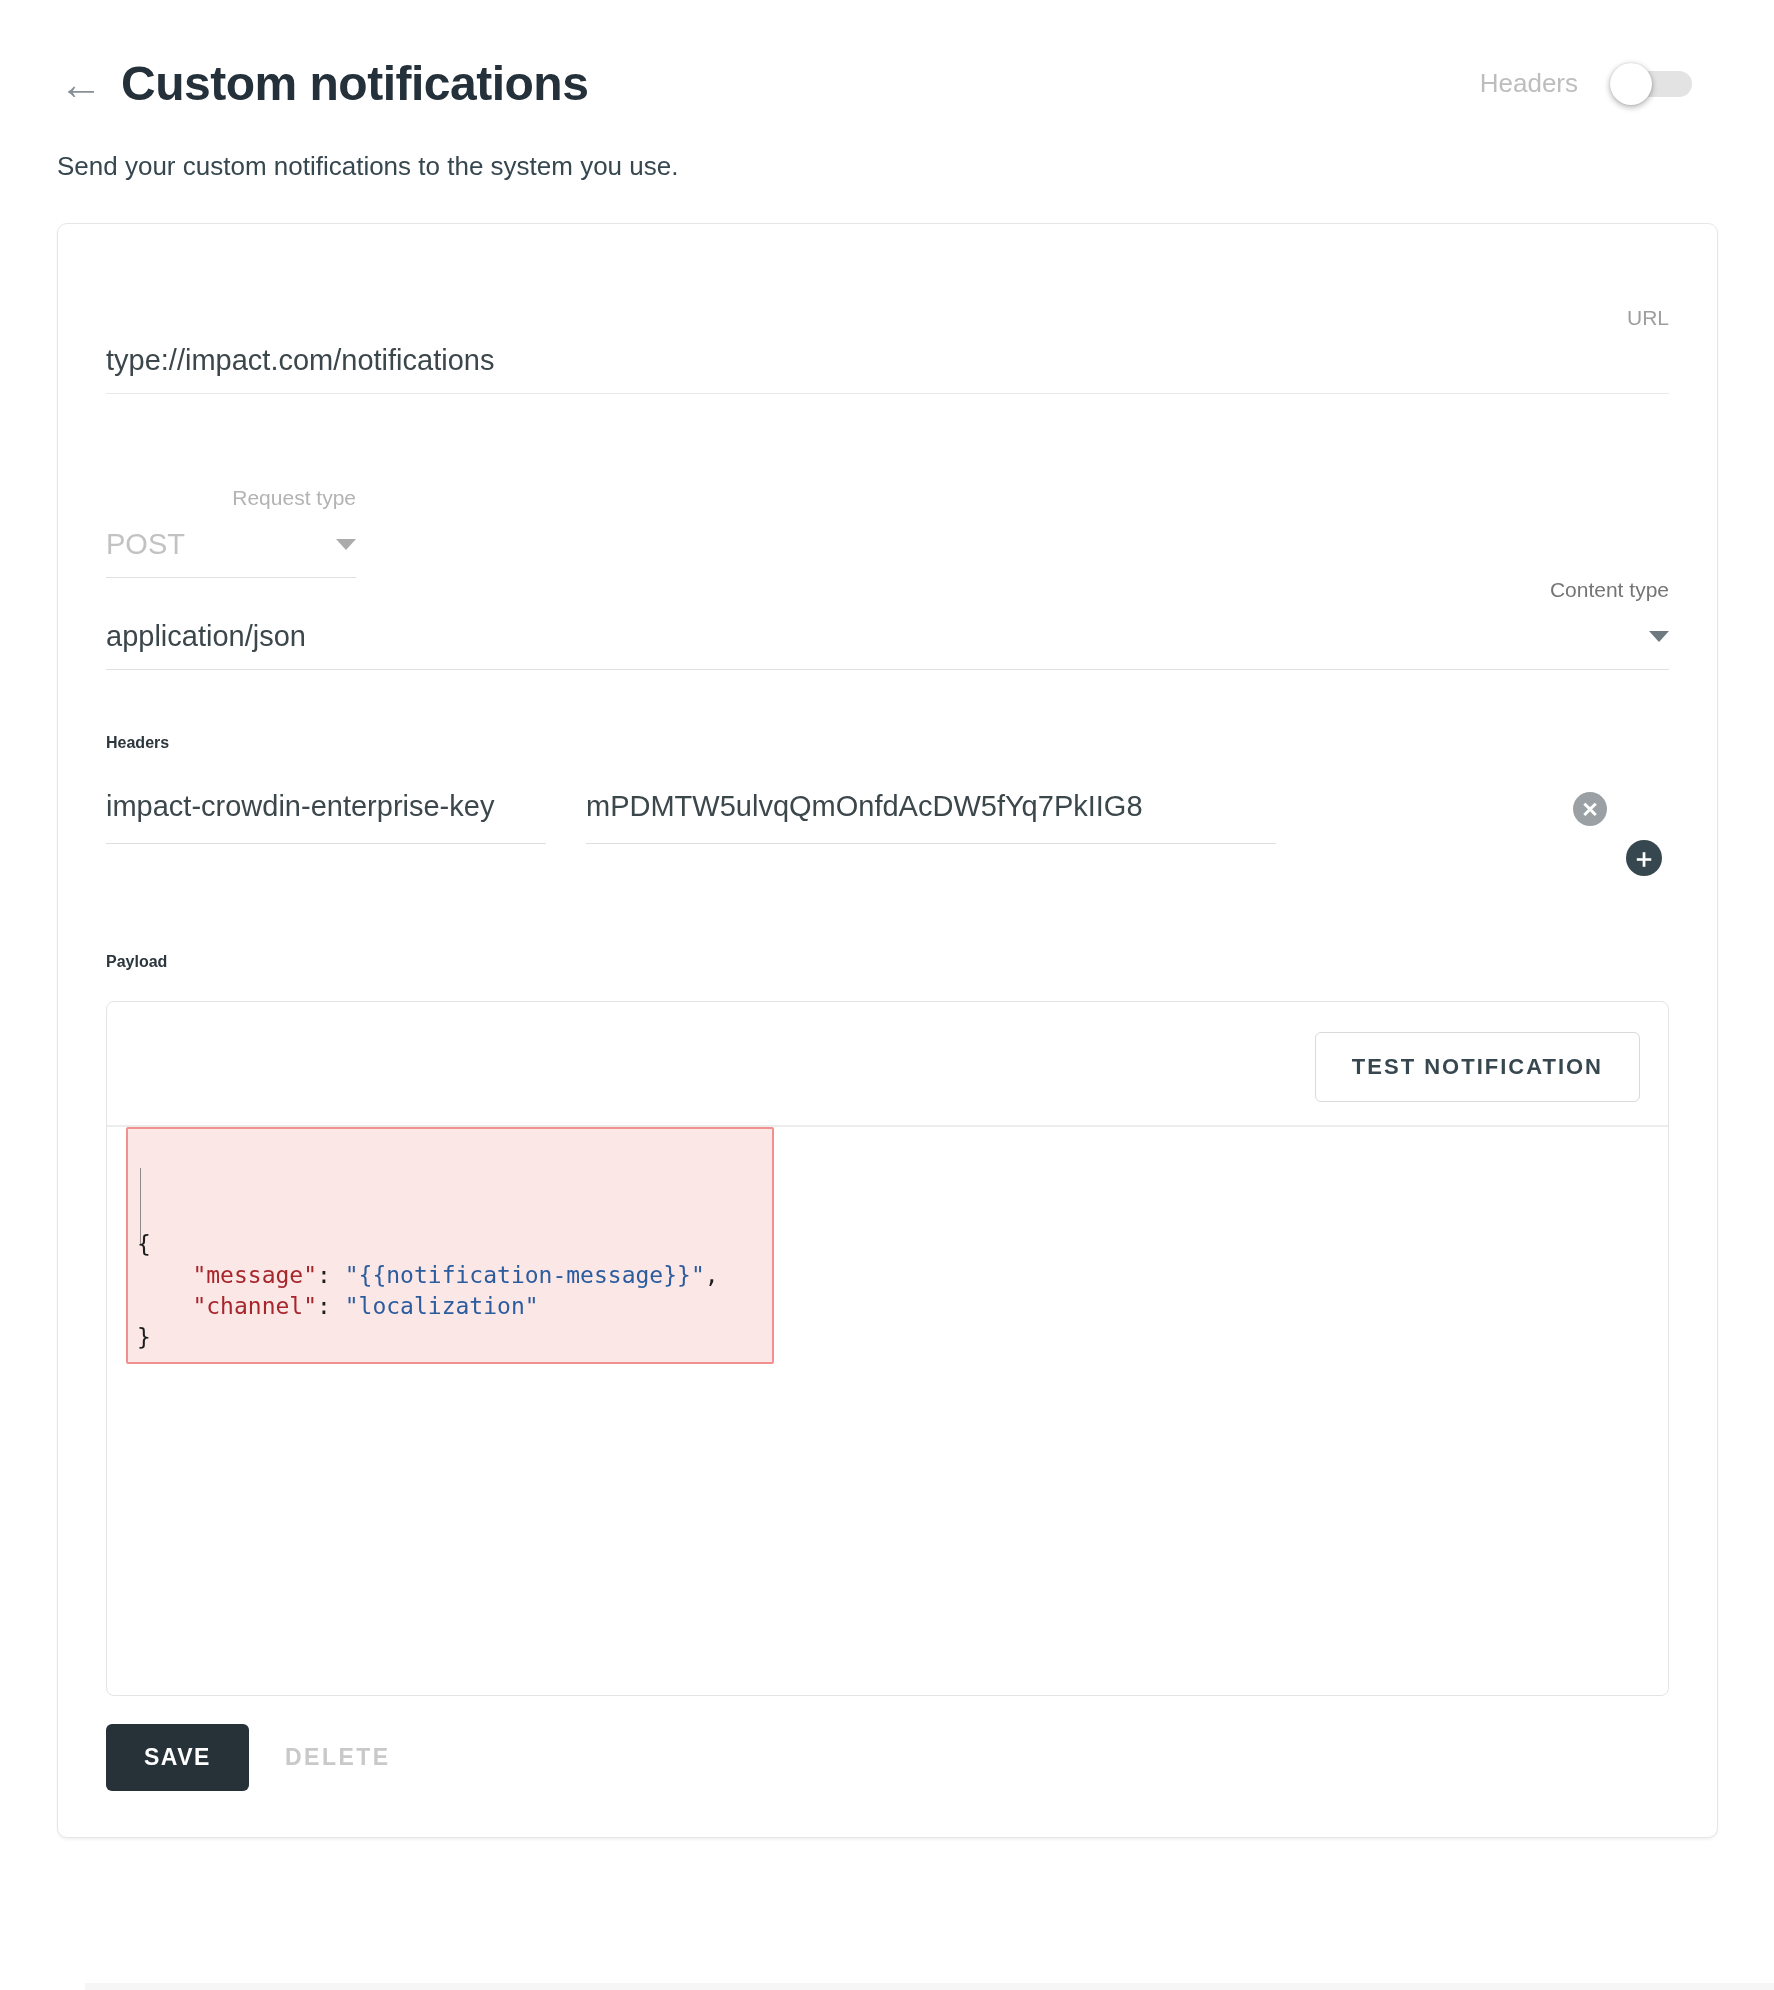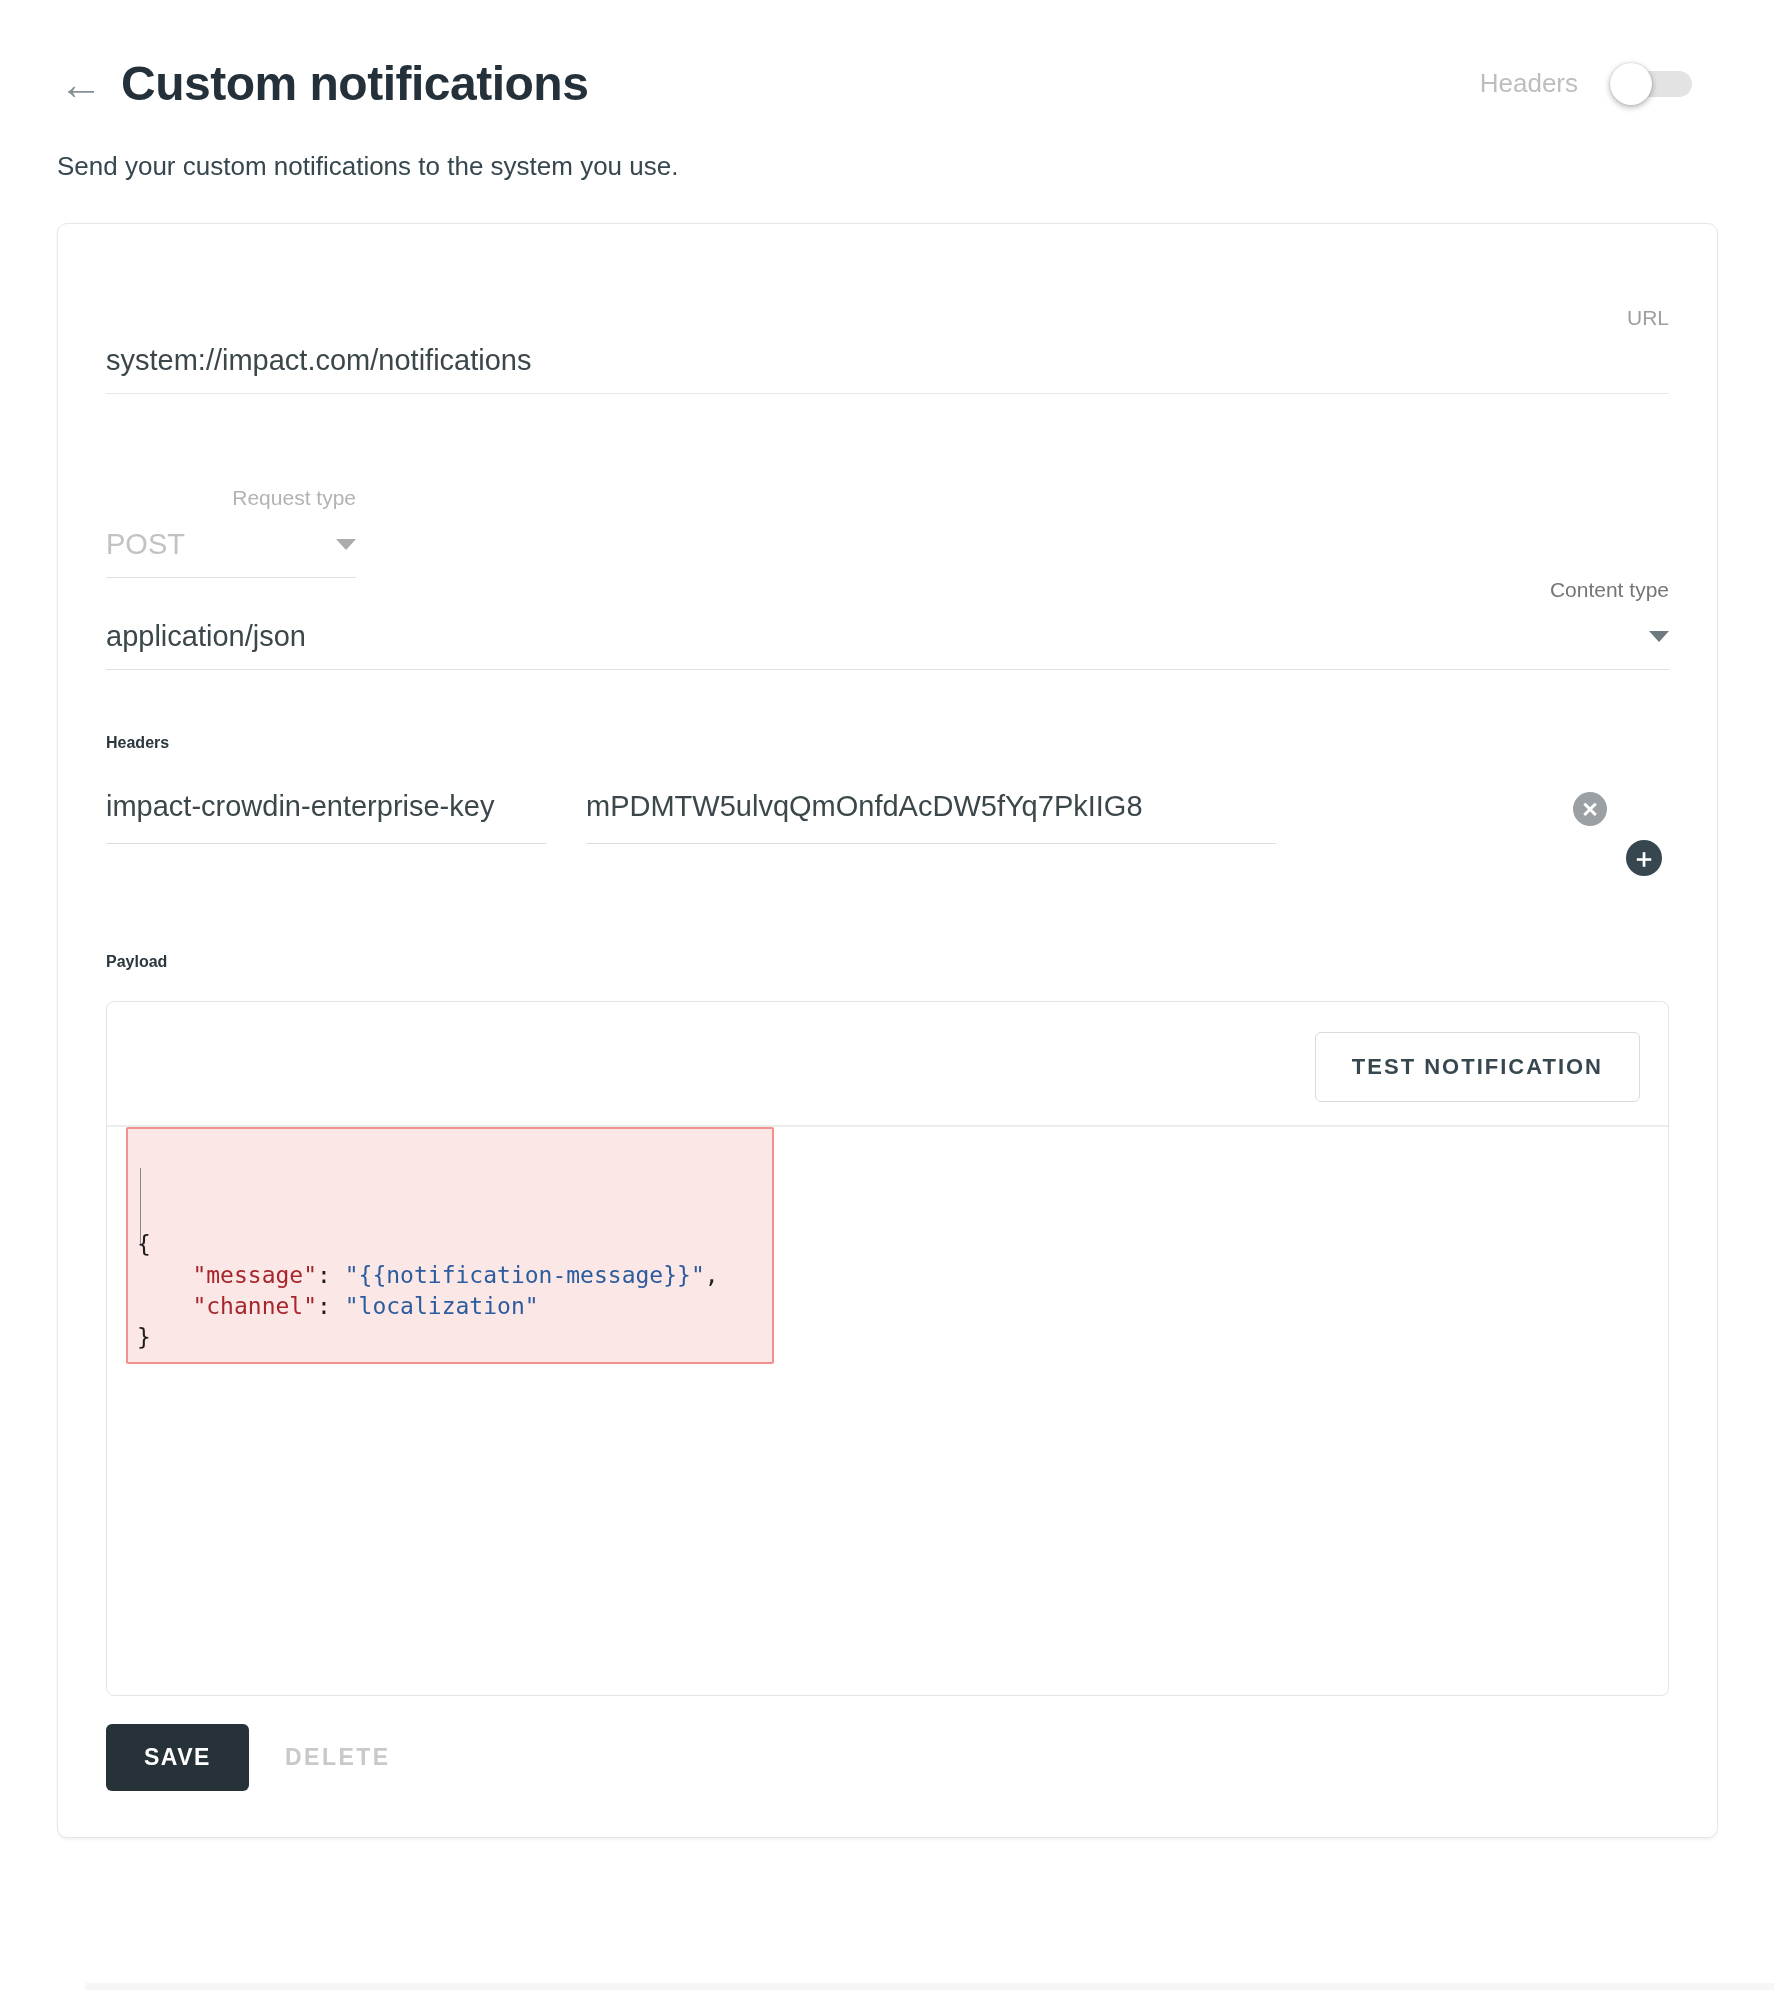--- a/index.html
+++ b/index.html
@@ -106,7 +106,7 @@
 
     <div class="url-field">
       <div class="field-label">URL</div>
-      <div class="field-value">system://impact.com/notifications</div>
+      <div class="field-value">type://impact.com/notifications</div>
     </div>
 
     <div class="type-row">

